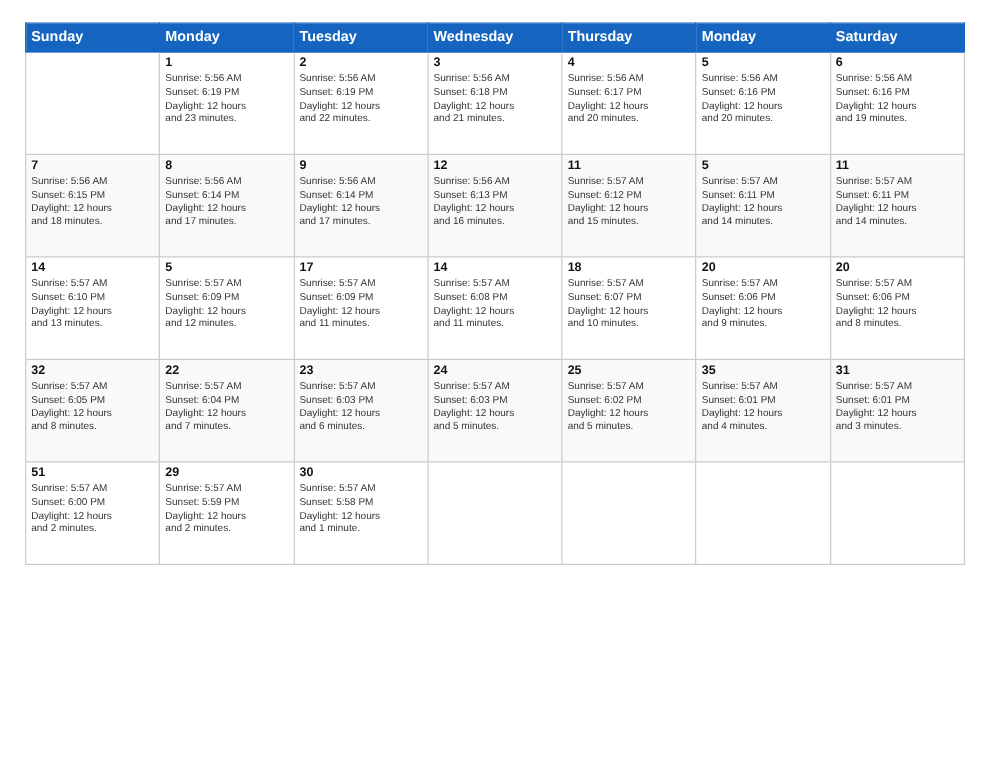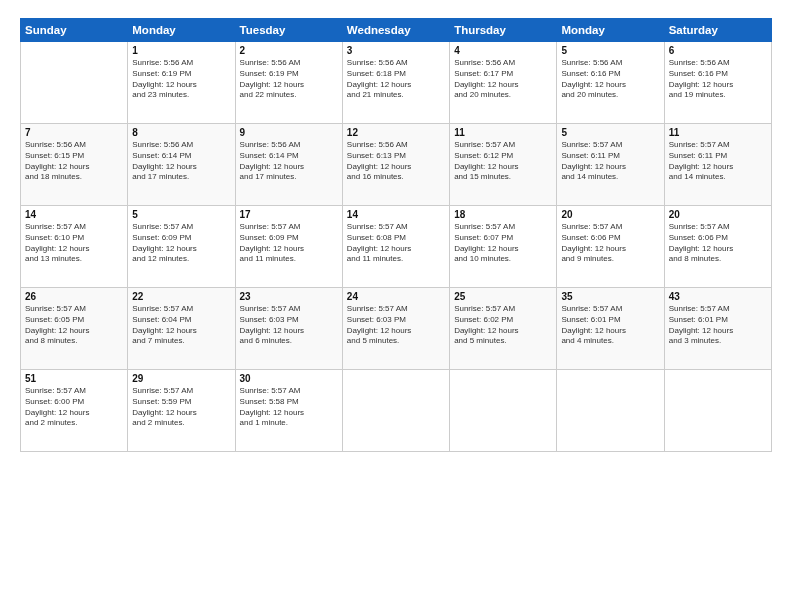--- a/index.html
+++ b/index.html
@@ -262,7 +262,7 @@
         </tr>
         <tr>
           <td>
-            <span class="day-num">26</span>
+            <span class="day-num">32</span>
             <div class="cell-info" style="white-space: pre-line;">Sunrise: 5:57 AM
 Sunset: 6:05 PM
 Daylight: 12 hours

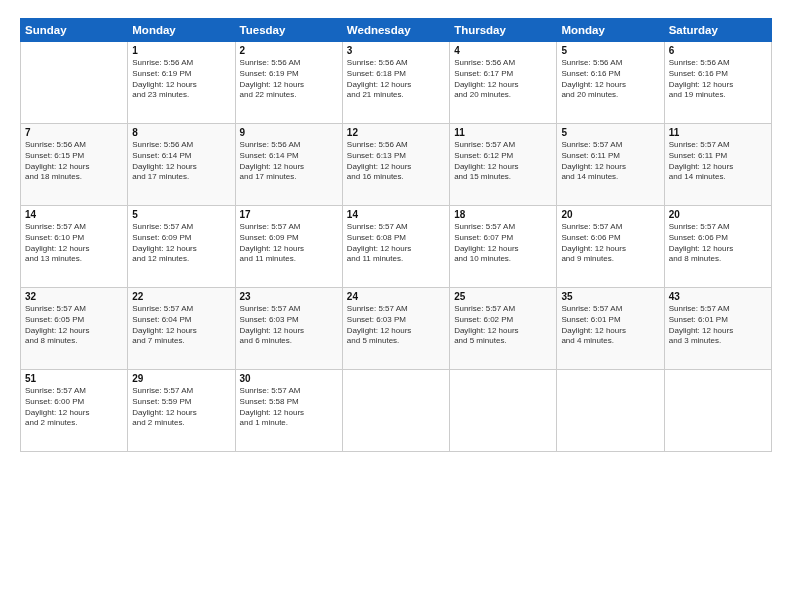--- a/index.html
+++ b/index.html
@@ -304,7 +304,7 @@
 and 4 minutes.</div>
           </td>
           <td>
-            <span class="day-num">43</span>
+            <span class="day-num">31</span>
             <div class="cell-info" style="white-space: pre-line;">Sunrise: 5:57 AM
 Sunset: 6:01 PM
 Daylight: 12 hours

